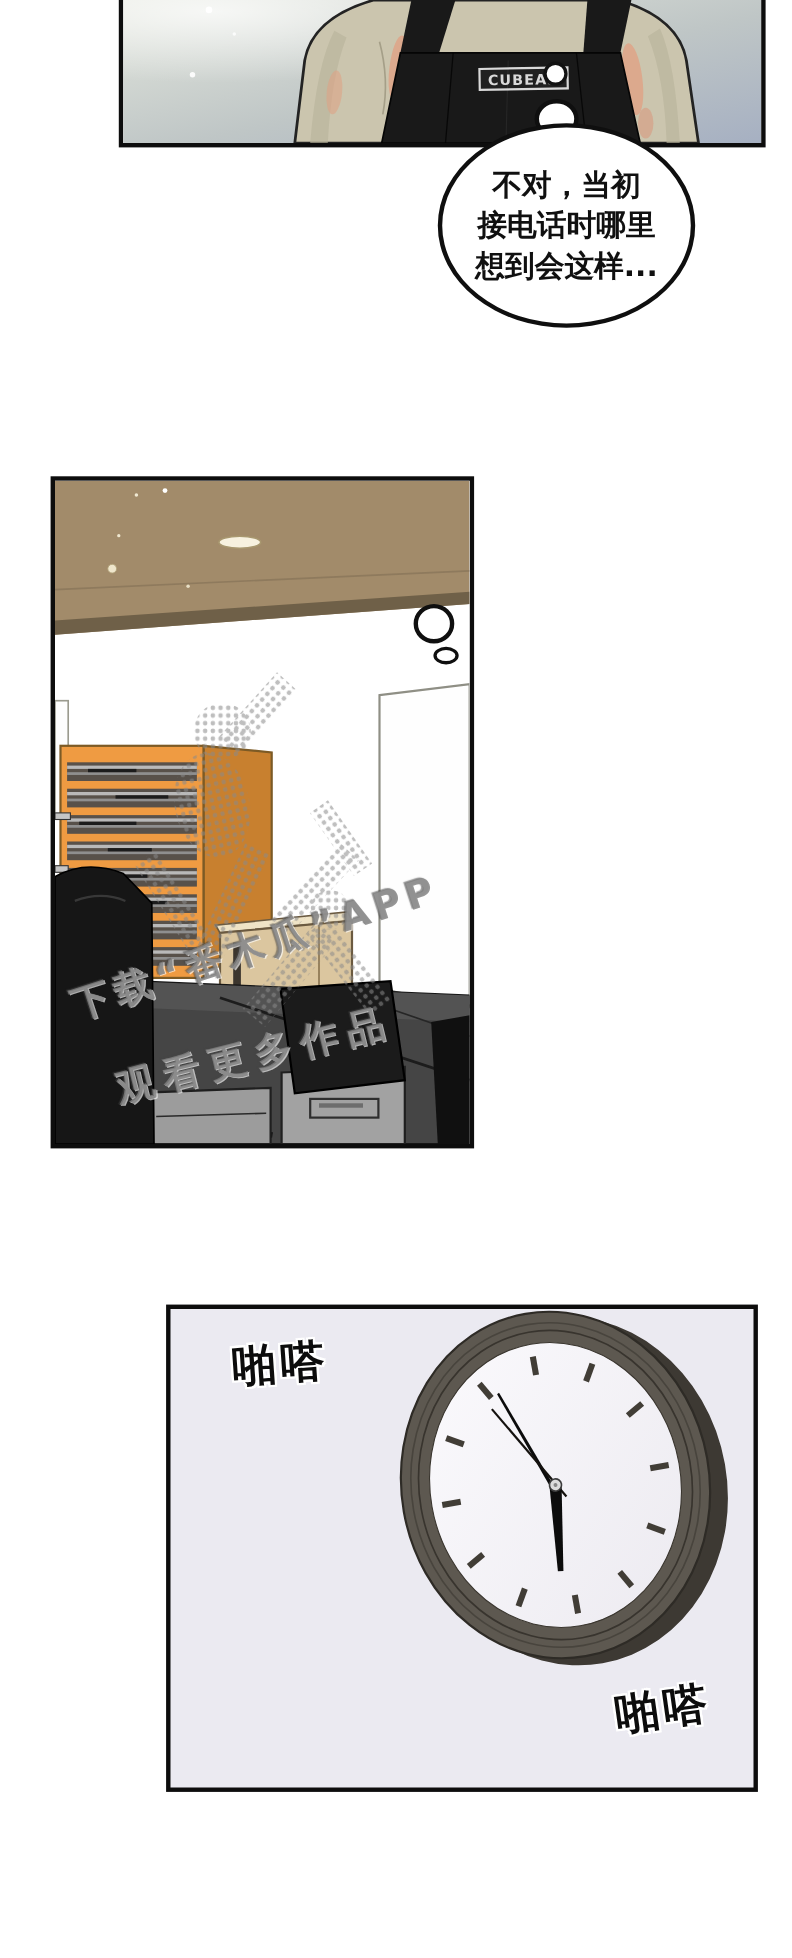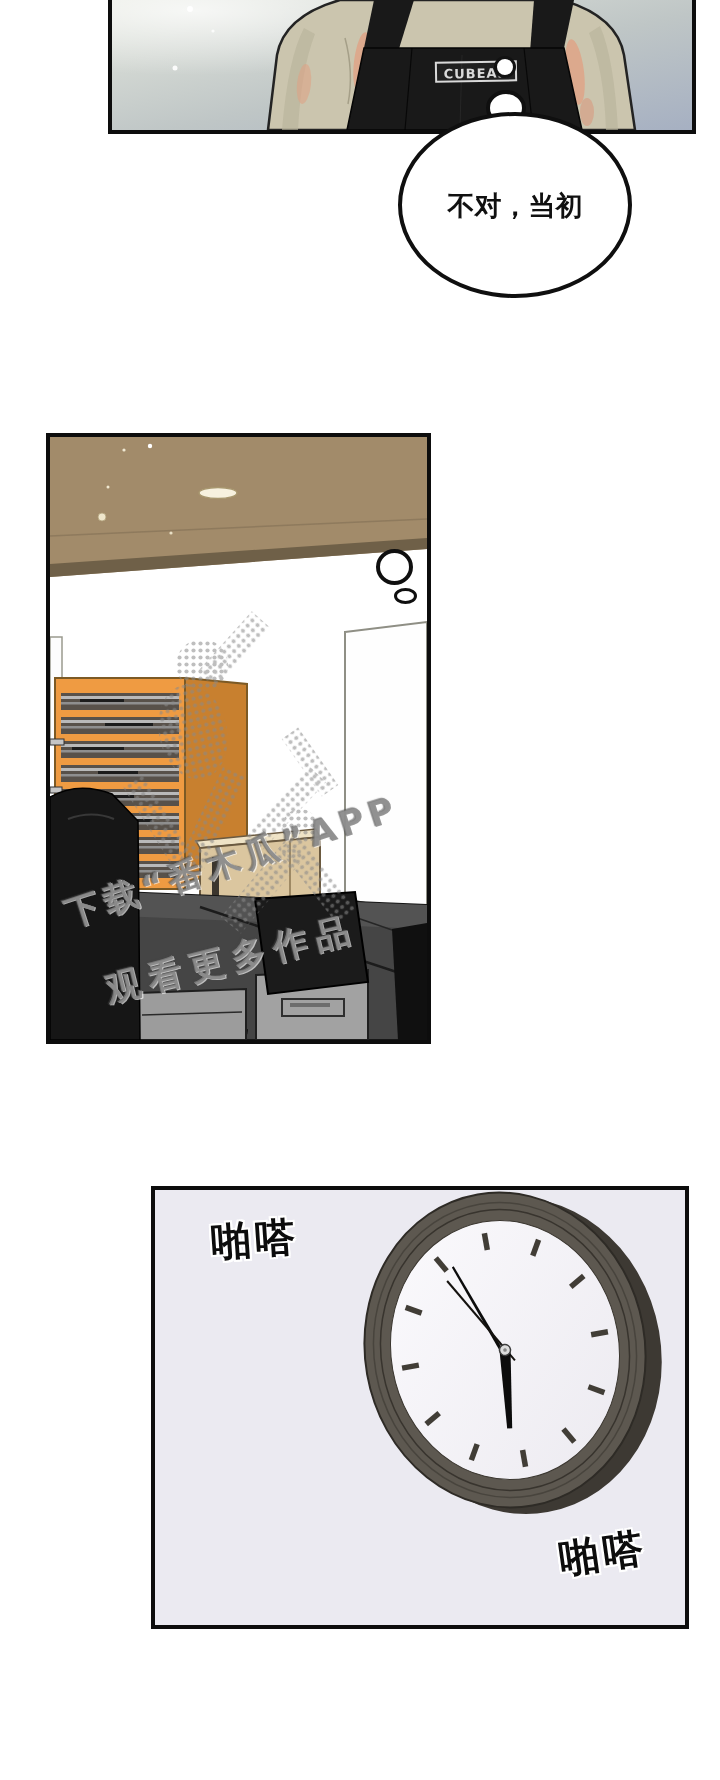--- a/index.html
+++ b/index.html
@@ -93,6 +93,7 @@
 
   <div class="bubble bubble1">
     <div class="ln">不对，当初</div>
+    <div class="ln">接电话时哪里</div>
   </div>
 
   <div class="panel panel2">

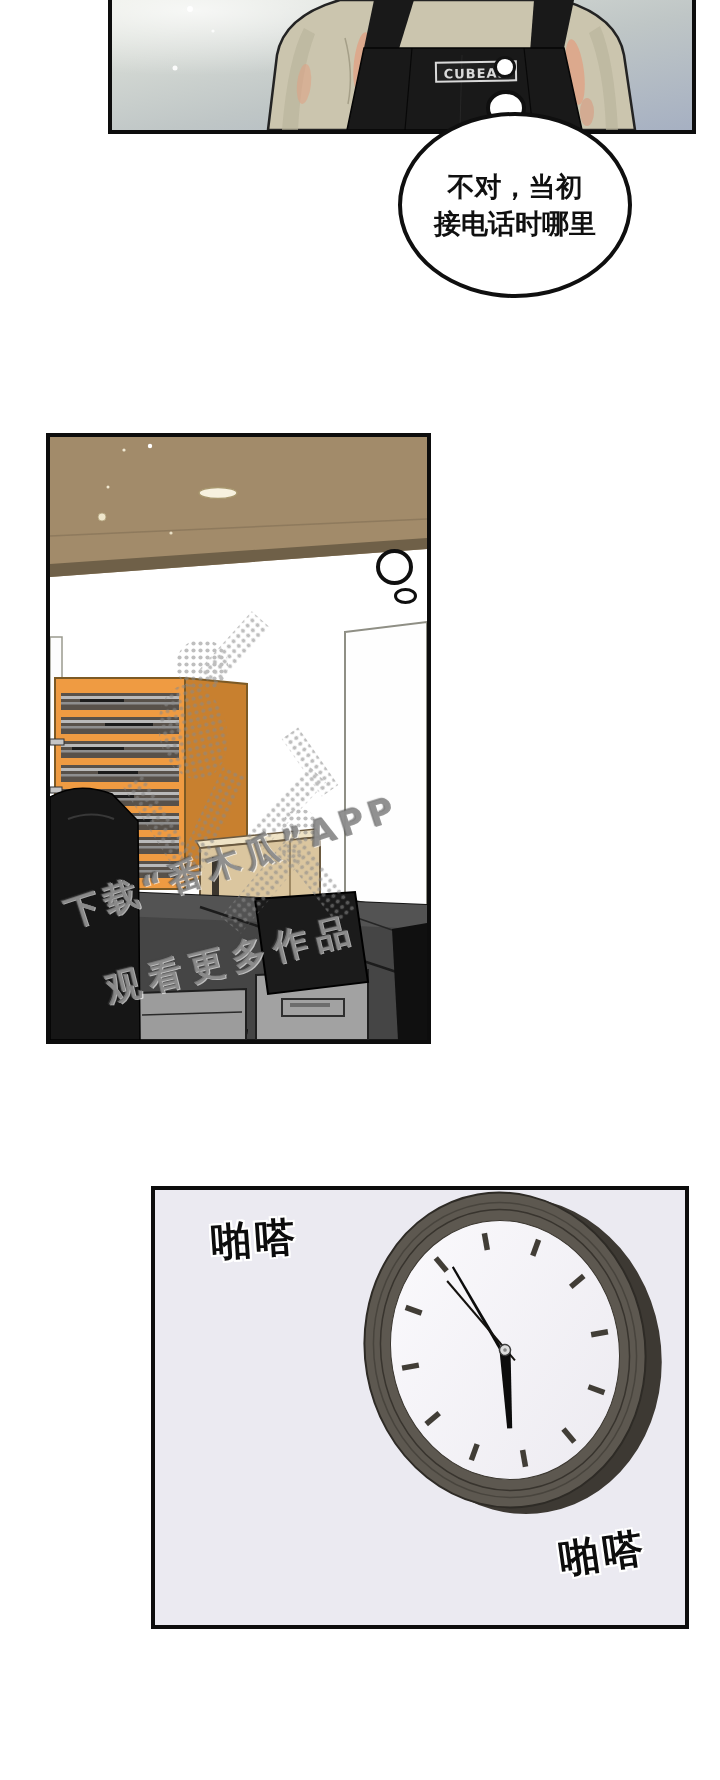--- a/index.html
+++ b/index.html
@@ -94,6 +94,7 @@
   <div class="bubble bubble1">
     <div class="ln">不对，当初</div>
     <div class="ln">接电话时哪里</div>
+    <div class="ln">想到会这样...</div>
   </div>
 
   <div class="panel panel2">

